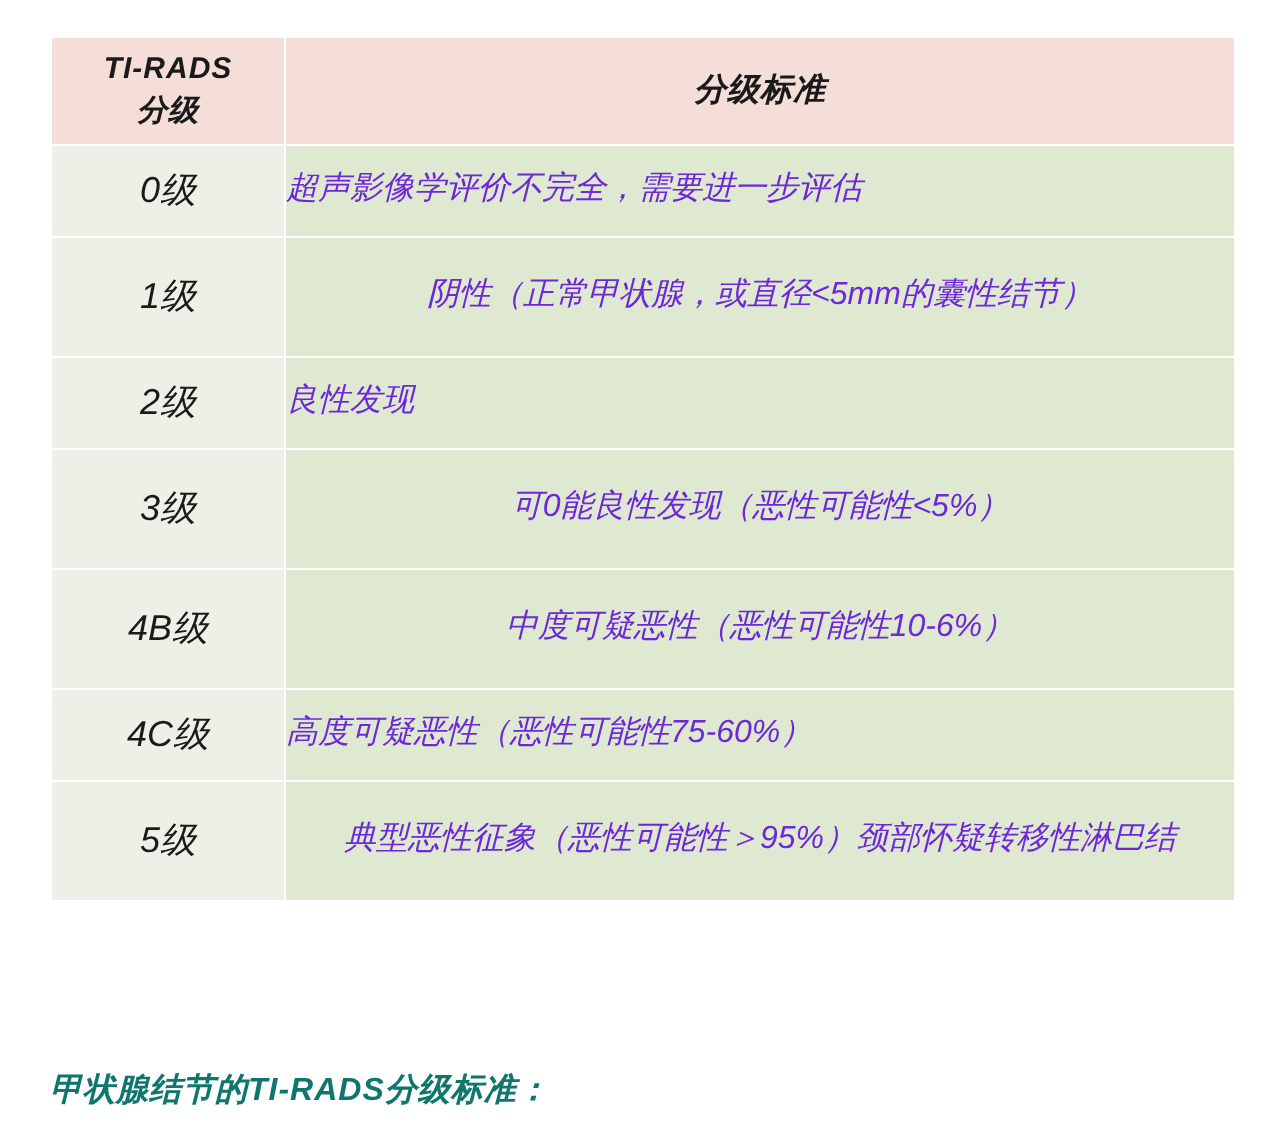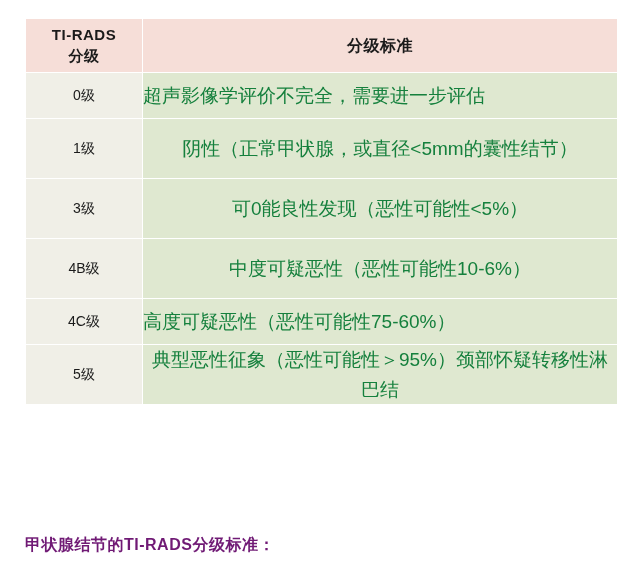--- a/index.html
+++ b/index.html
@@ -18,6 +18,7 @@
     width: 521px;
     height: 570px;
     background: #ffffff;
+    font-style: italic;
   }
   .table-wrap {
     position: absolute;

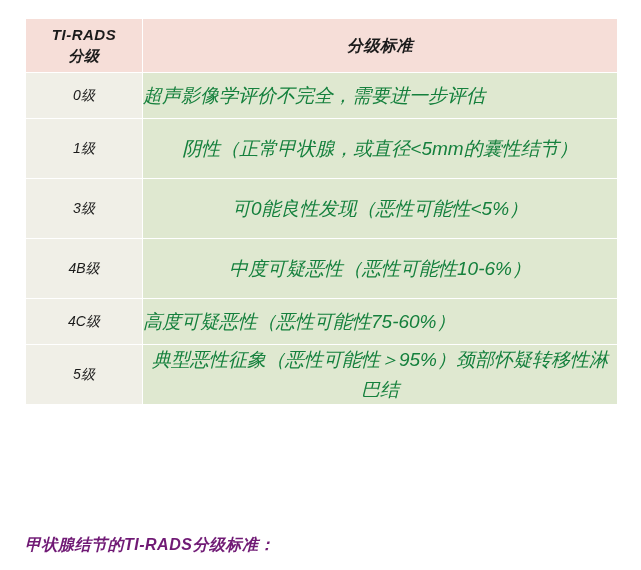--- a/index.html
+++ b/index.html
@@ -58,7 +58,7 @@
   .grade-cell {
     background: #f0efe7;
     color: #1a1a1a;
-    font-size: 14px;
+    font-size: 18px;
     text-align: center;
     padding: 8px 4px;
     line-height: 1.4;

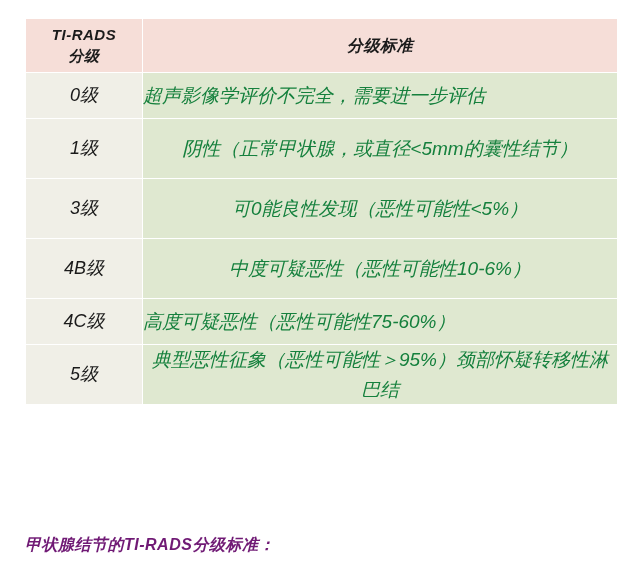--- a/index.html
+++ b/index.html
@@ -66,8 +66,8 @@
   }
   .desc-cell {
     background: #dfe8d0;
-    color: #15803d;
-    font-size: 19px;
+    color: #6d28d9;
+    font-size: 16px;
     text-align: left;
     padding: 8px 12px;
     line-height: 1.55;

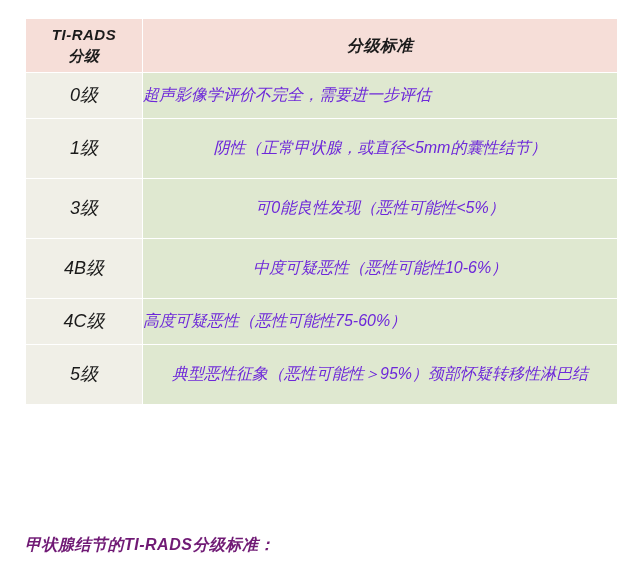--- a/index.html
+++ b/index.html
@@ -124,6 +124,10 @@
           <td class="grade-cell">1级</td>
           <td class="desc-cell">阴性（正常甲状腺，或直径&lt;5mm的囊性结节）</td>
         </tr>
+        <tr class="r-std">
+          <td class="grade-cell">2级</td>
+          <td class="desc-cell">良性发现</td>
+        </tr>
         <tr class="r-tall">
           <td class="grade-cell">3级</td>
           <td class="desc-cell">可0能良性发现（恶性可能性&lt;5%）</td>

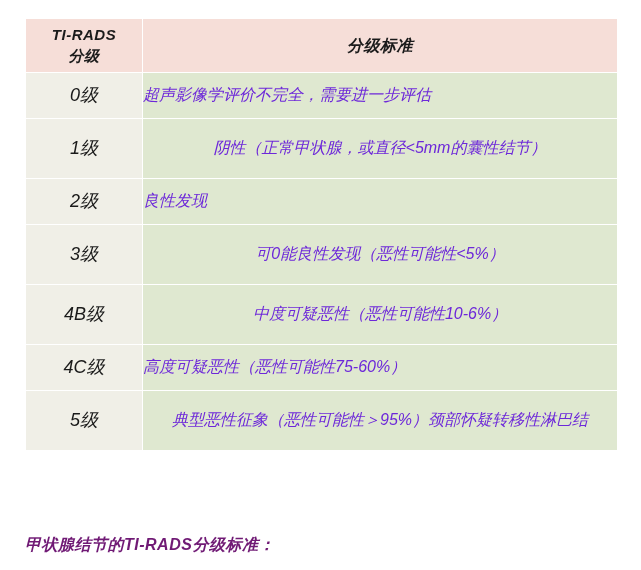--- a/index.html
+++ b/index.html
@@ -90,7 +90,7 @@
     top: 535px;
     font-size: 16px;
     font-weight: bold;
-    color: #701a75;
+    color: #0f766e;
     letter-spacing: 0.5px;
     white-space: nowrap;
   }

